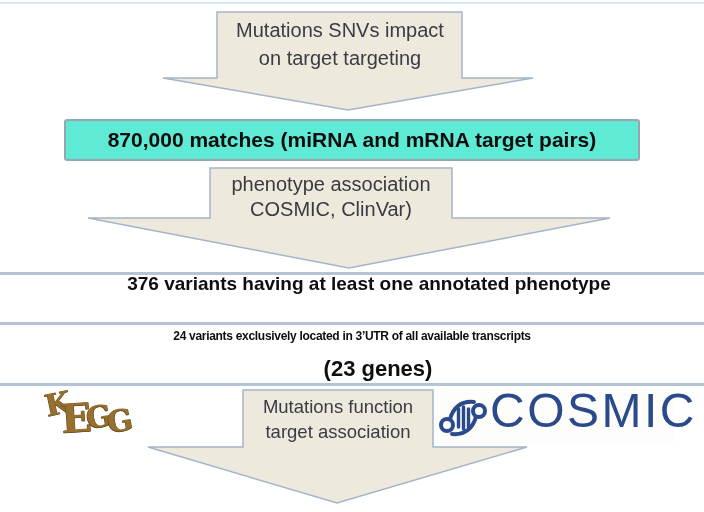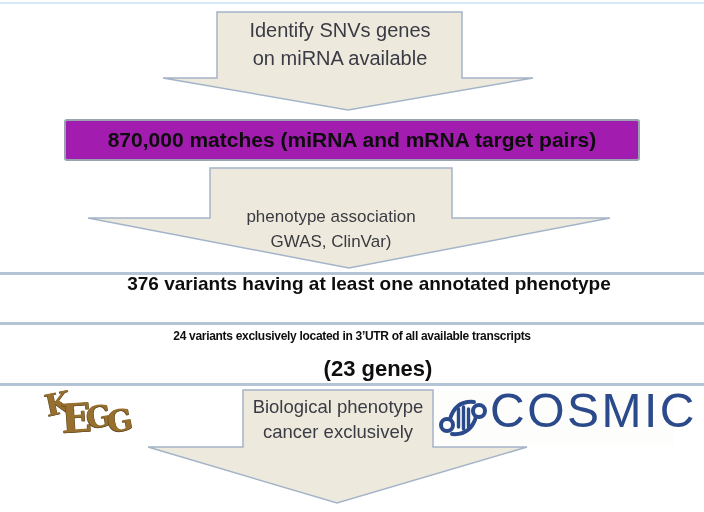--- a/index.html
+++ b/index.html
@@ -63,7 +63,7 @@
   </svg>
 
   <div class="abs arrow-text step1-text">
-    <span>Identify SNVs genes</span>
+    <span>Mutations SNVs impact</span>
     <span>on miRNA available</span>
   </div>
 

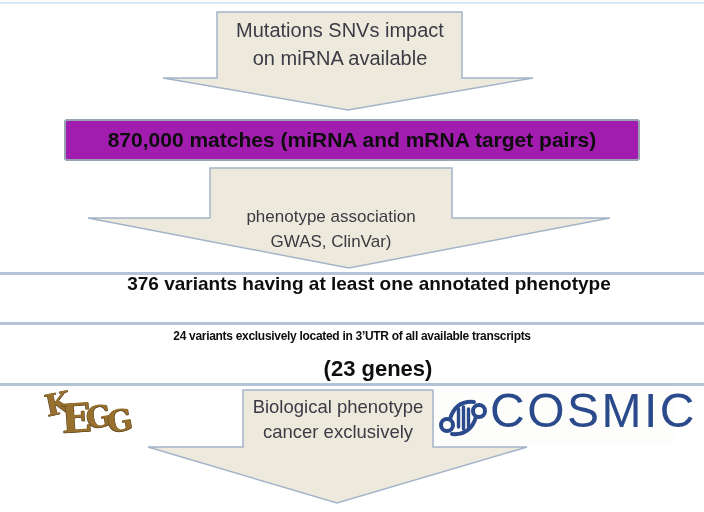--- a/index.html
+++ b/index.html
@@ -64,7 +64,7 @@
 
   <div class="abs arrow-text step1-text">
     <span>Mutations SNVs impact</span>
-    <span>on miRNA available</span>
+    <span>on target targeting</span>
   </div>
 
   <div class="abs matches-box">870,000 matches (miRNA and mRNA target pairs)</div>

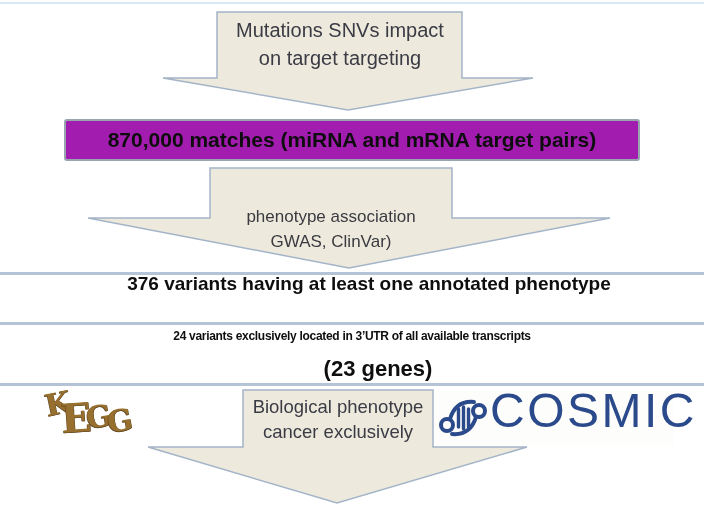--- a/index.html
+++ b/index.html
@@ -16,7 +16,7 @@
   .step2-text{left:190px;top:172px;width:282px;font-size:17px;line-height:25px;color:#3a3a40;margin-top:32px;}
   .step3-text{left:228px;top:394px;width:220px;font-size:18.5px;line-height:25px;color:#3b3b45;}
   .matches-box{
-    left:64px;top:119px;width:572px;height:38px;background:#a21caf;
+    left:64px;top:119px;width:572px;height:38px;background:#5eead4;
     border:2px solid #99a4b1;border-radius:3px;
     text-align:center;line-height:38px;font-weight:bold;font-size:21px;color:#0d0d0d;
     white-space:nowrap;

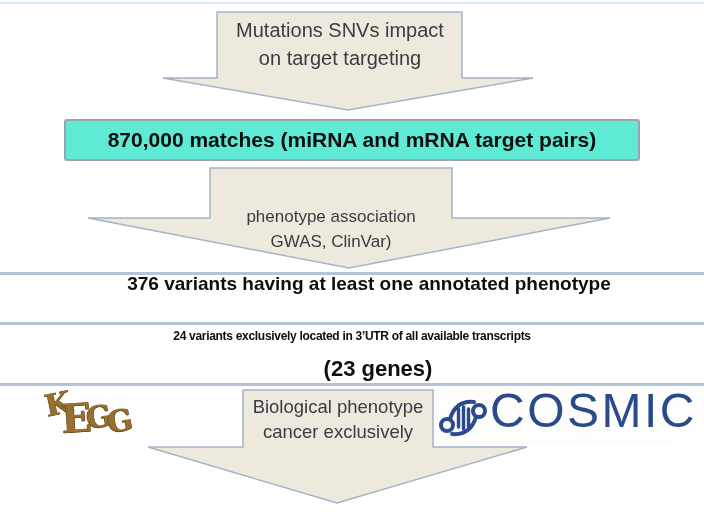--- a/index.html
+++ b/index.html
@@ -13,7 +13,7 @@
   .arrow-text{text-align:center;font-weight:400;}
   .arrow-text span{display:block;}
   .step1-text{left:217px;top:16px;width:246px;font-size:20px;line-height:28px;color:#3b3b45;}
-  .step2-text{left:190px;top:172px;width:282px;font-size:17px;line-height:25px;color:#3a3a40;margin-top:32px;}
+  .step2-text{left:190px;top:172px;width:282px;font-size:20px;line-height:25px;color:#3a3a40;}
   .step3-text{left:228px;top:394px;width:220px;font-size:18.5px;line-height:25px;color:#3b3b45;}
   .matches-box{
     left:64px;top:119px;width:572px;height:38px;background:#5eead4;

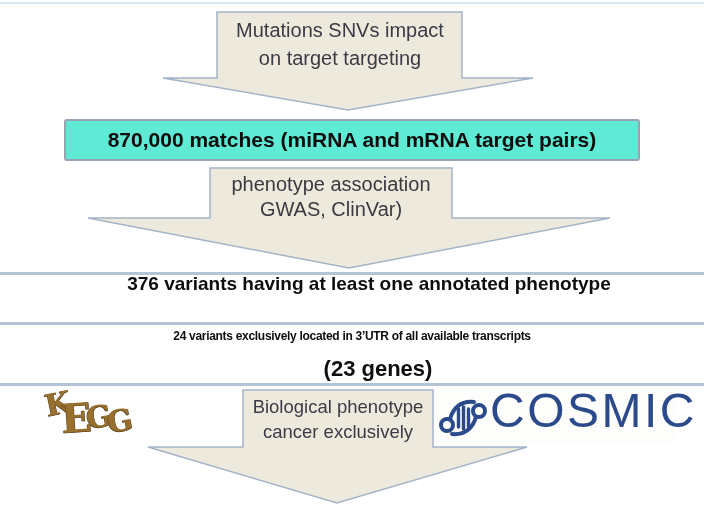--- a/index.html
+++ b/index.html
@@ -71,7 +71,7 @@
 
   <div class="abs arrow-text step2-text">
     <span>phenotype association</span>
-    <span>GWAS, ClinVar)</span>
+    <span>COSMIC, ClinVar)</span>
   </div>
 
   <div class="abs divider" style="top: 272px; background: rgb(181, 195, 215);"></div>

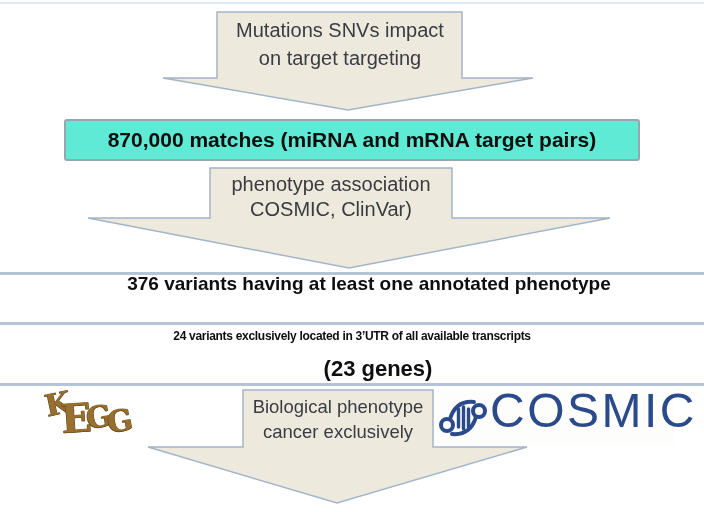--- a/index.html
+++ b/index.html
@@ -89,7 +89,7 @@
   </div>
 
   <div class="abs arrow-text step3-text">
-    <span>Biological phenotype</span>
+    <span>Mutations function</span>
     <span>cancer exclusively</span>
   </div>
 

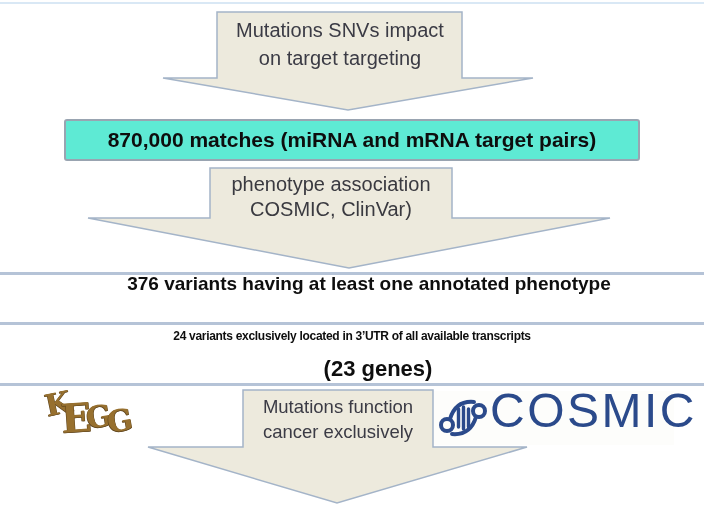--- a/index.html
+++ b/index.html
@@ -90,7 +90,7 @@
 
   <div class="abs arrow-text step3-text">
     <span>Mutations function</span>
-    <span>cancer exclusively</span>
+    <span>target association</span>
   </div>
 
   <div class="abs cosmic">

